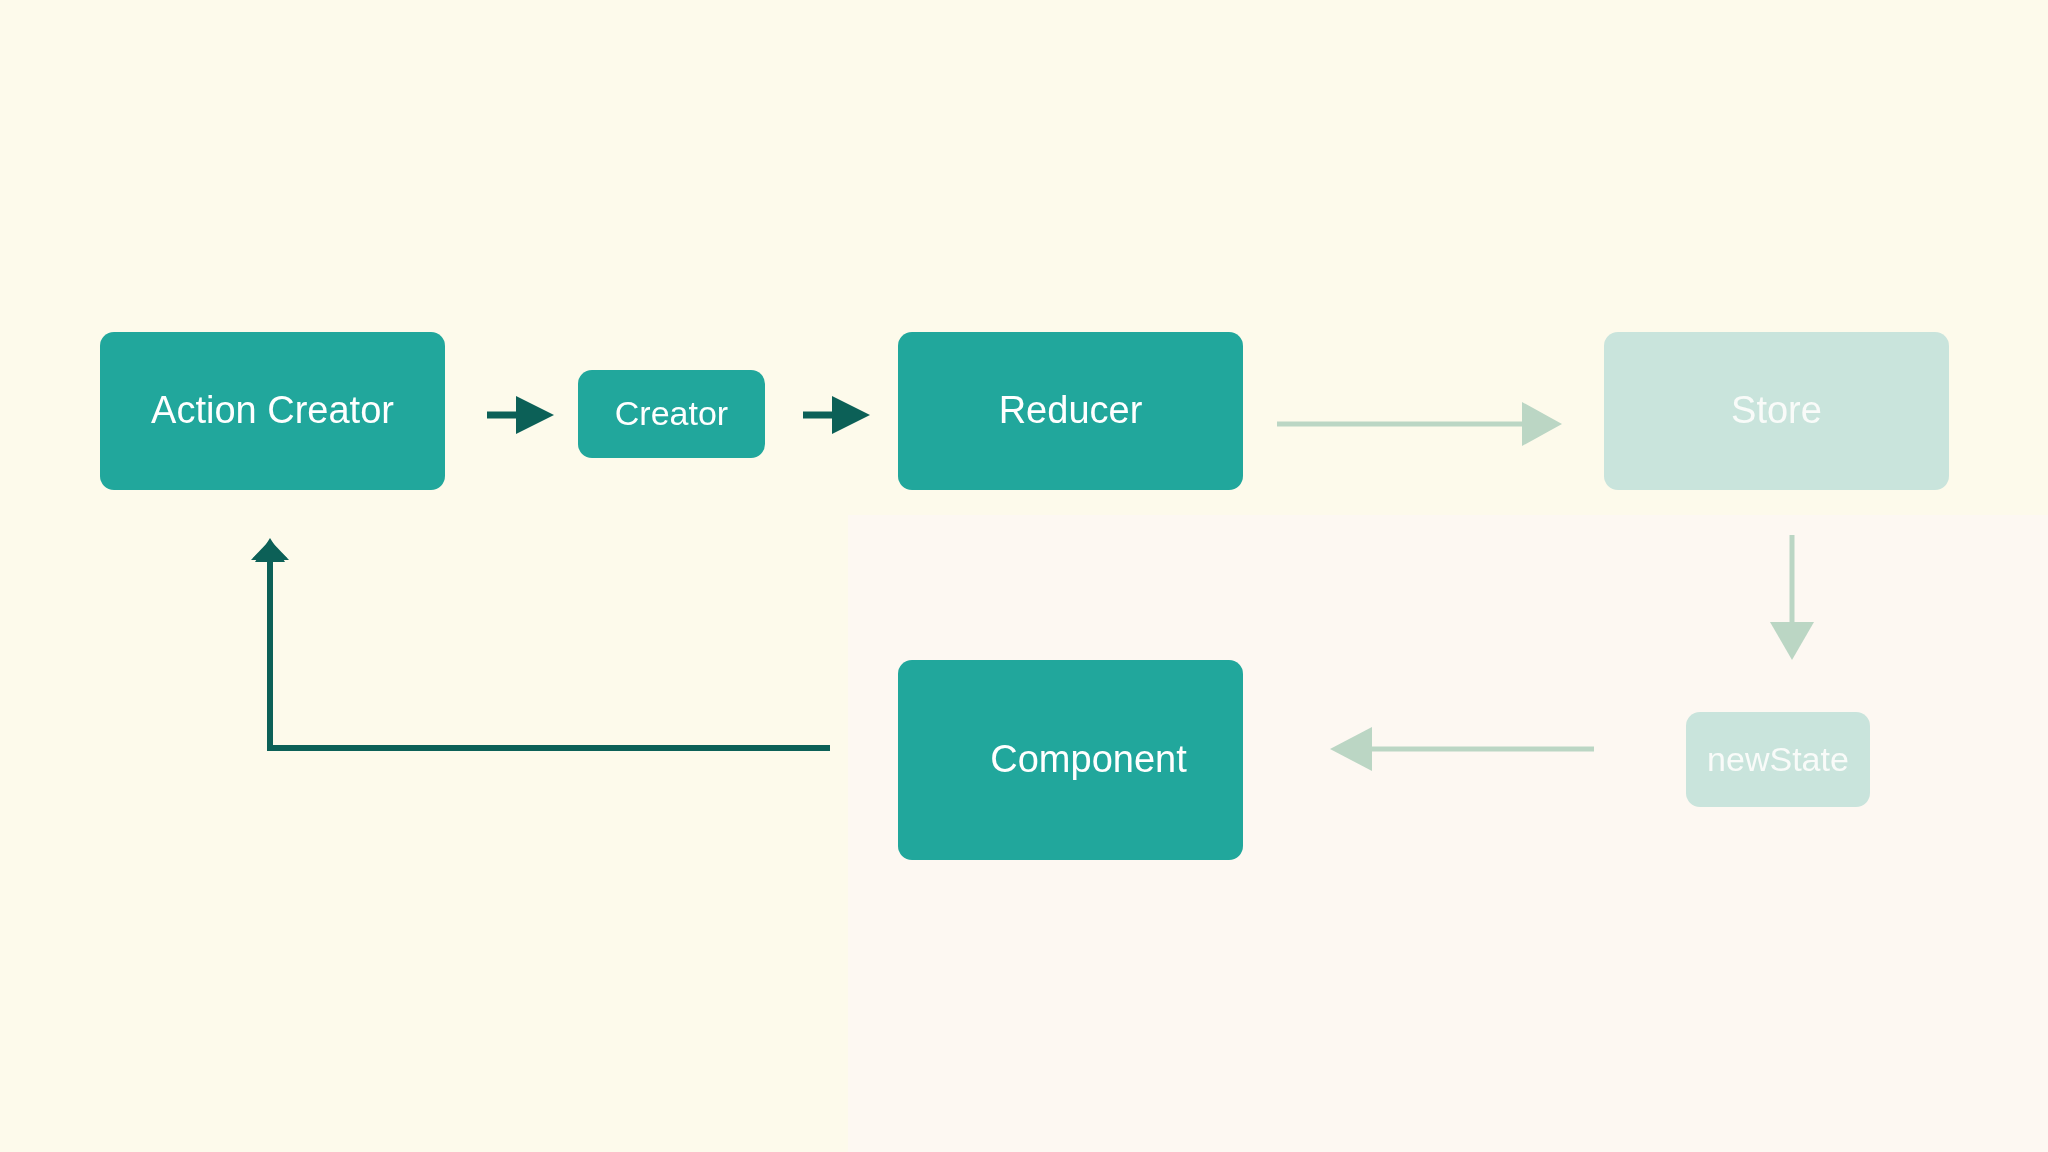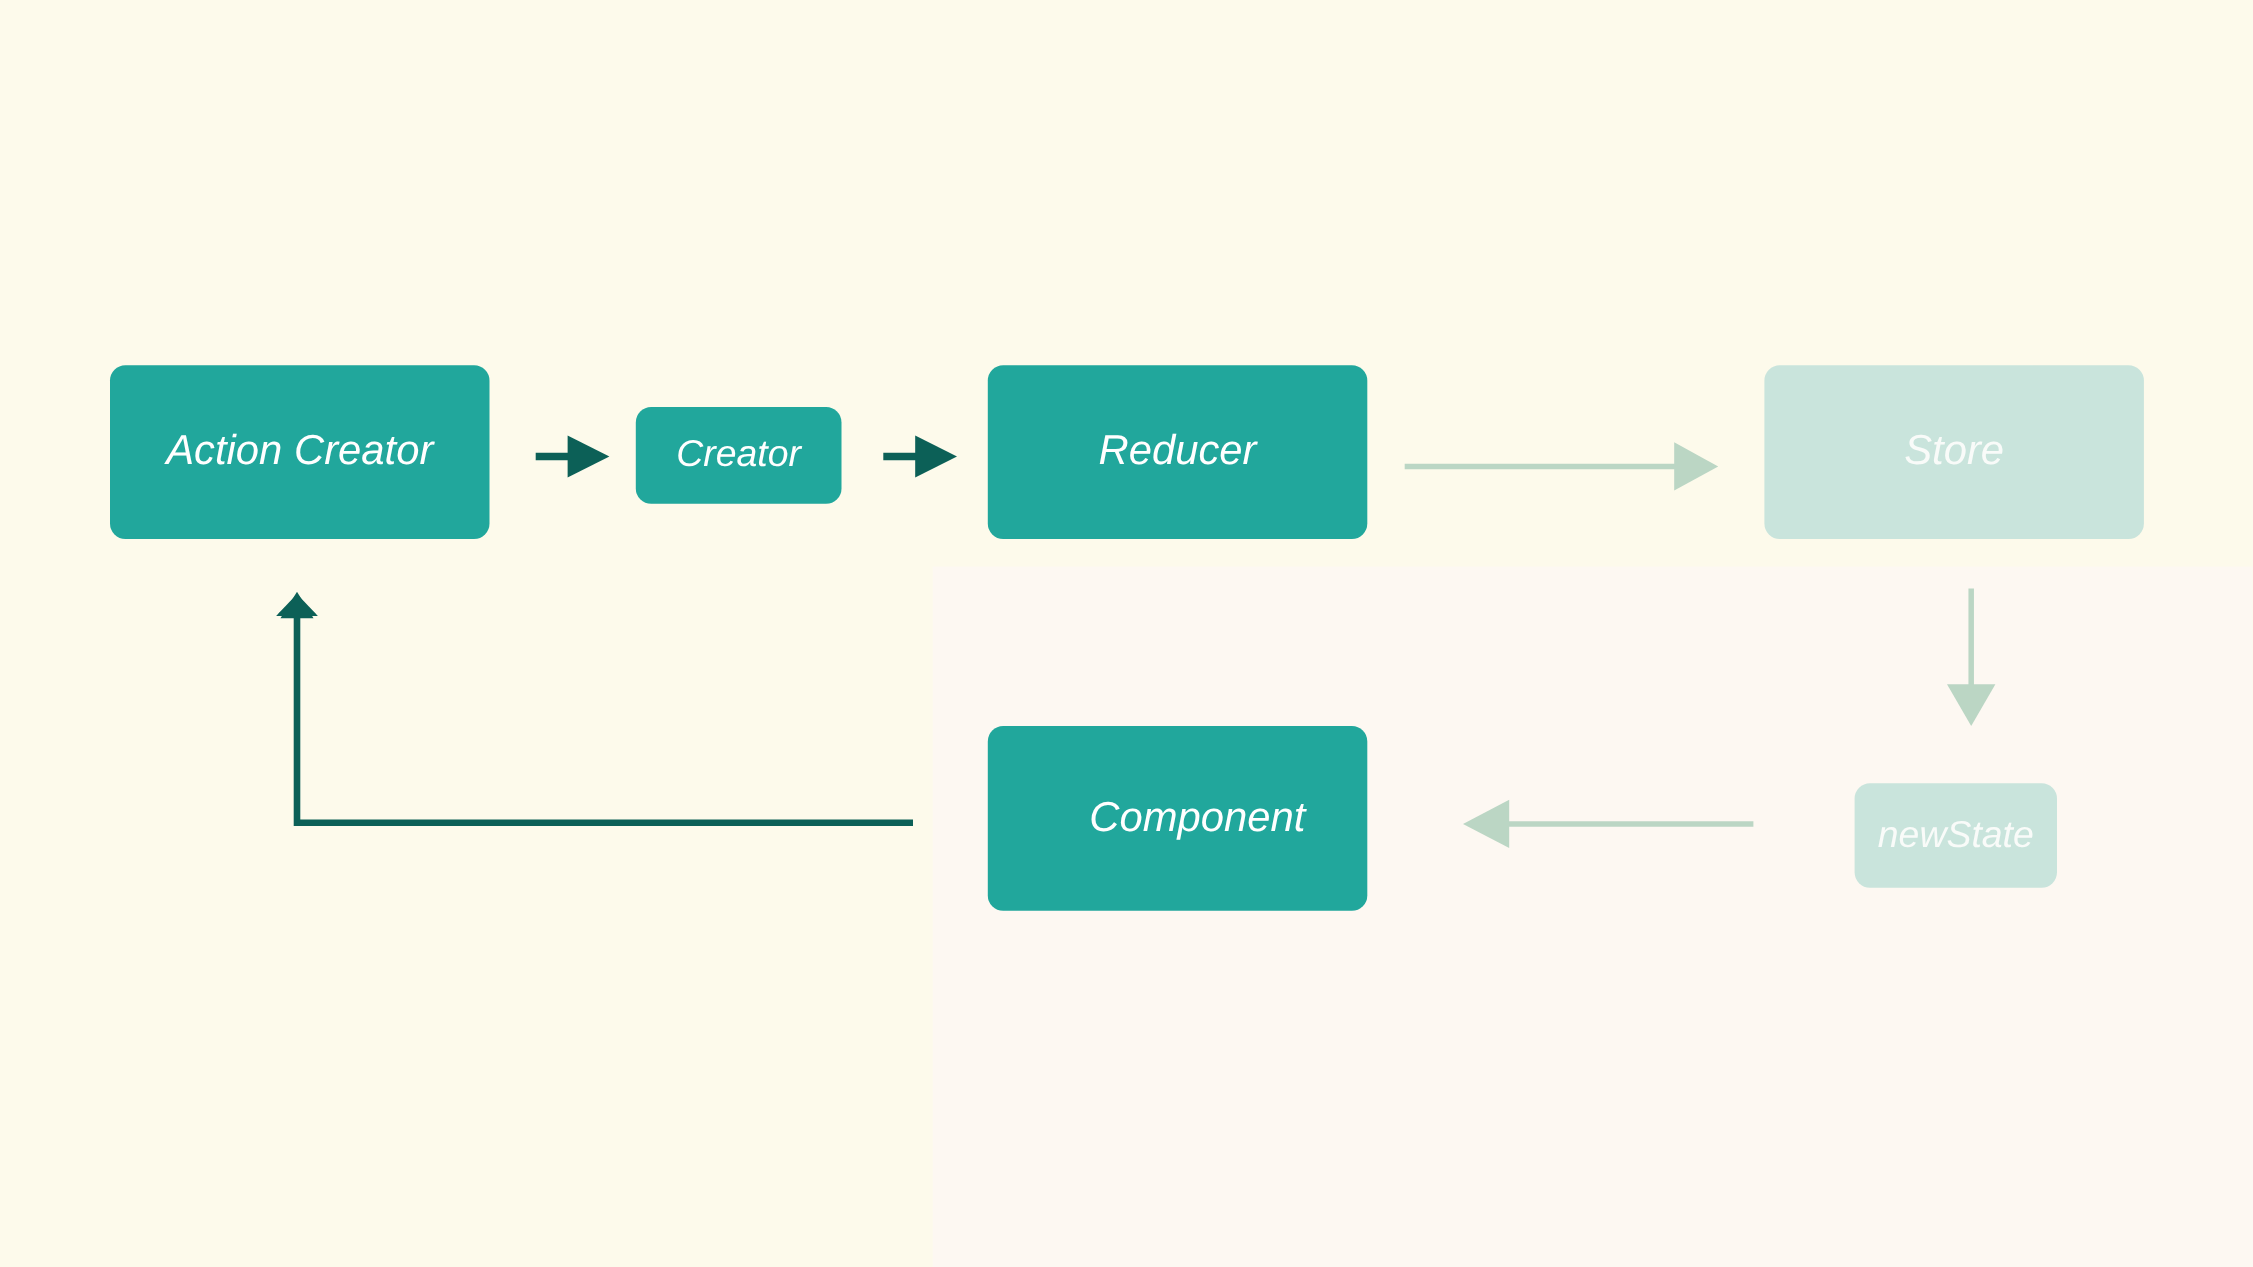--- a/index.html
+++ b/index.html
@@ -15,7 +15,6 @@
     background: #FDFAEB;
     overflow: hidden;
     font-family: "Liberation Sans", "DejaVu Sans", sans-serif;
-    font-style: italic;
   }
   
   .bg-panel {

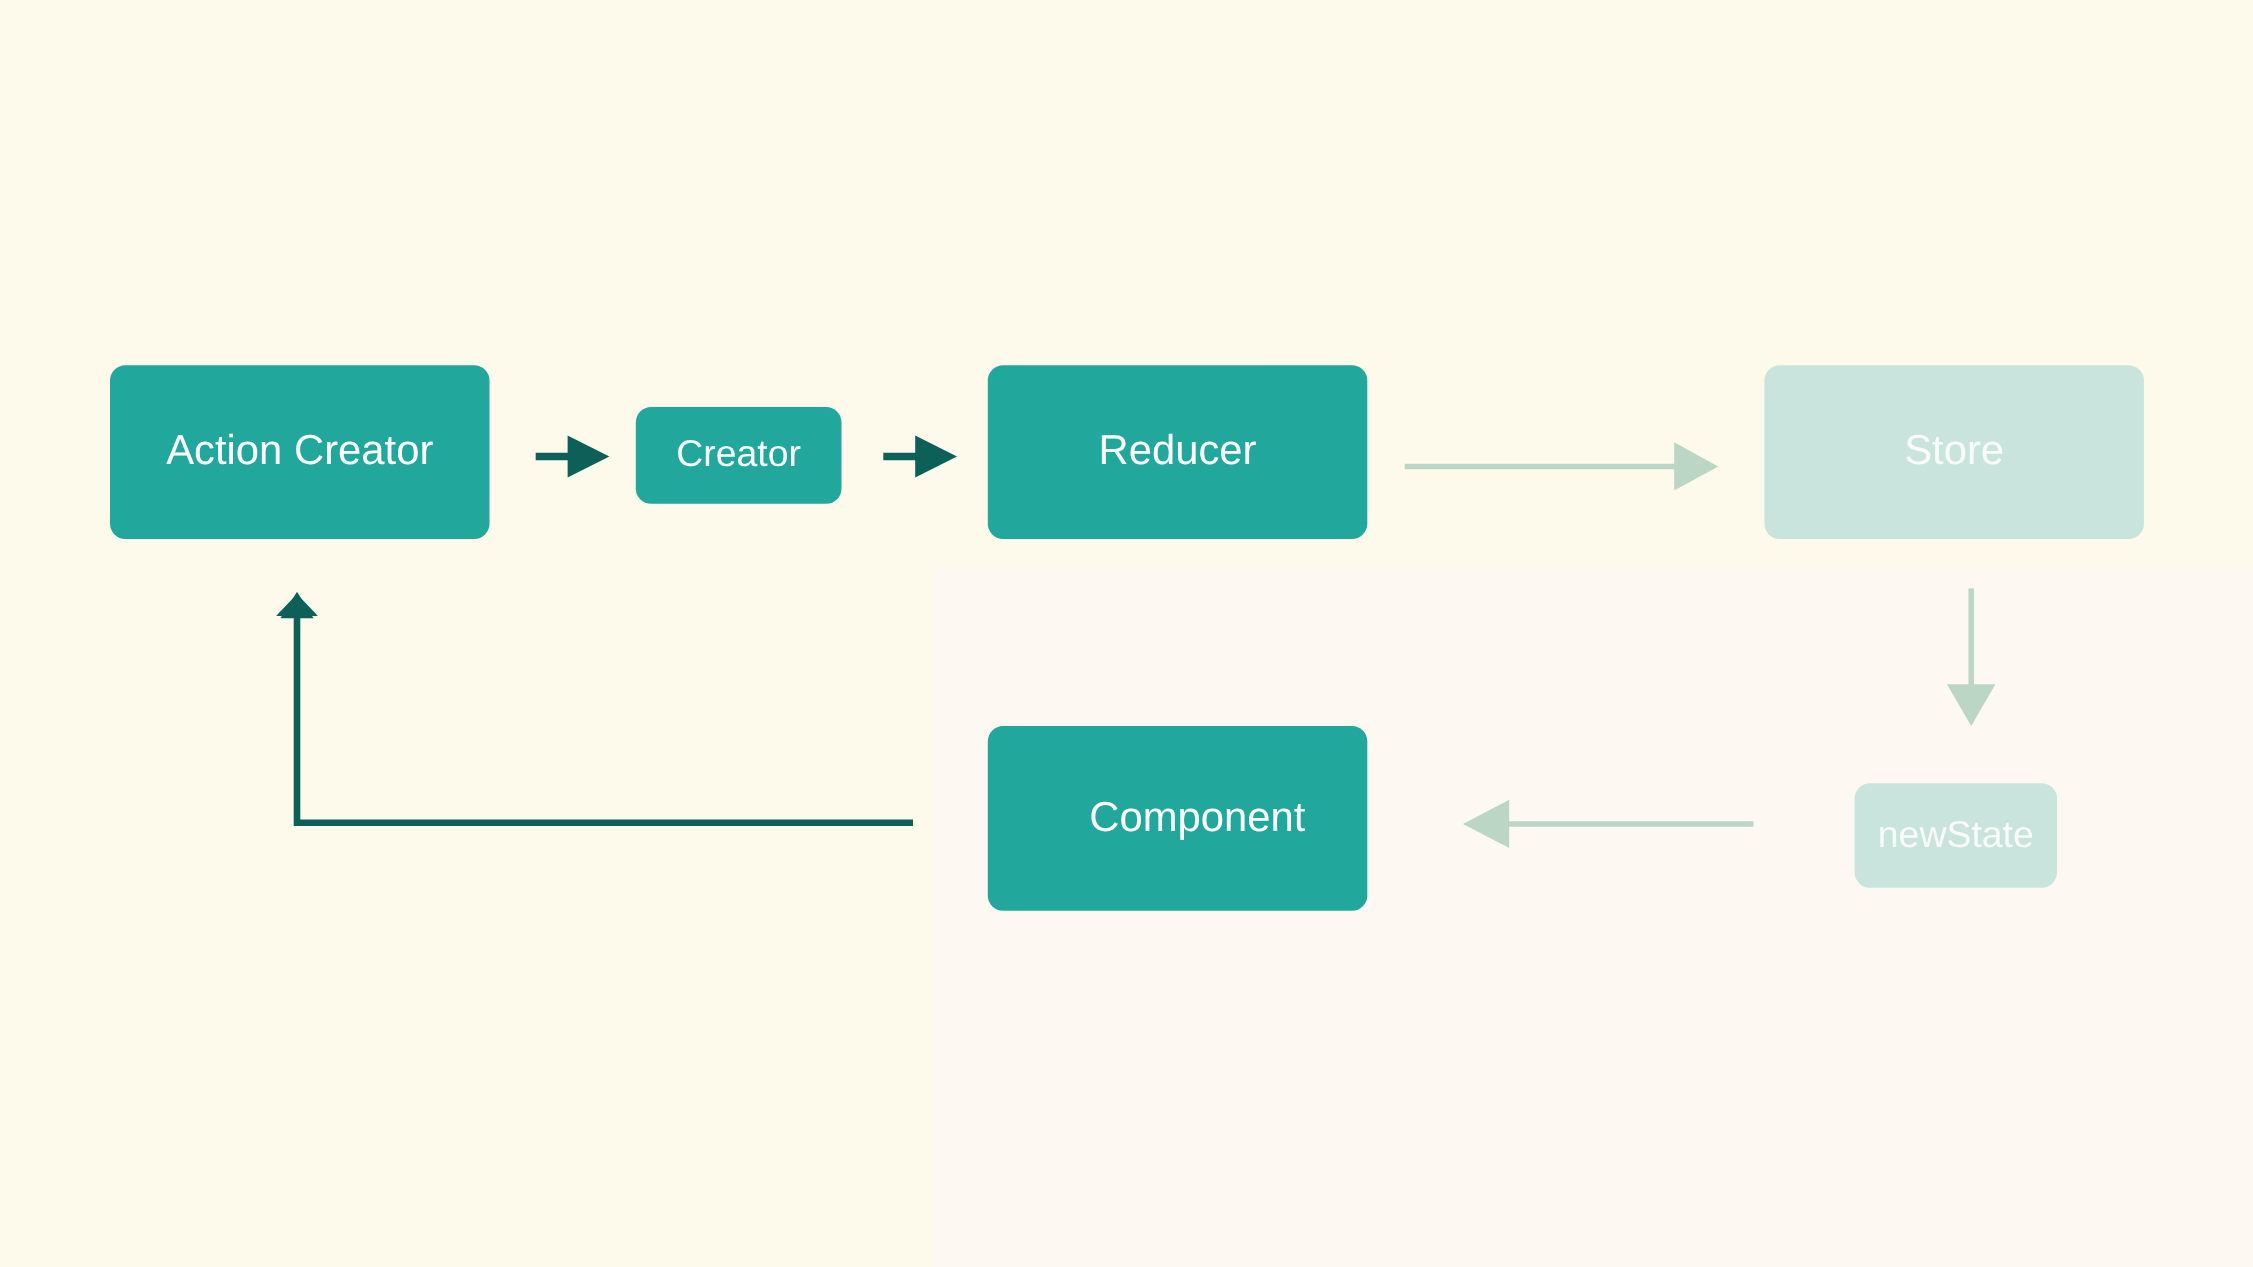--- a/index.html
+++ b/index.html
@@ -120,7 +120,7 @@
     <span class="node-label">newState</span>
   </div>
 
-  <div class="node solid" style="left:898px; top:660px; width:345px; height:168px; font-size:38px;padding-left:36px;">
+  <div class="node solid" style="left:898px; top:660px; width:345px; height:200px; font-size:38px;padding-left:36px;">
     <span class="node-label">Component</span>
   </div>
 

